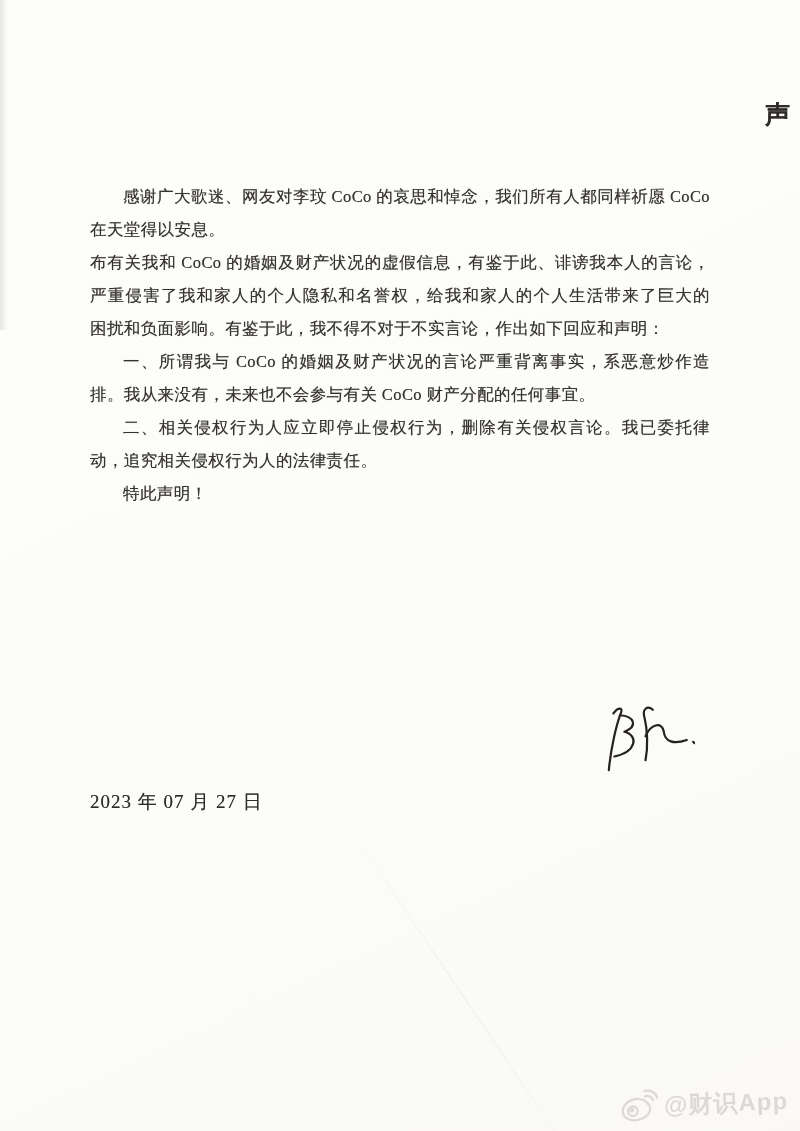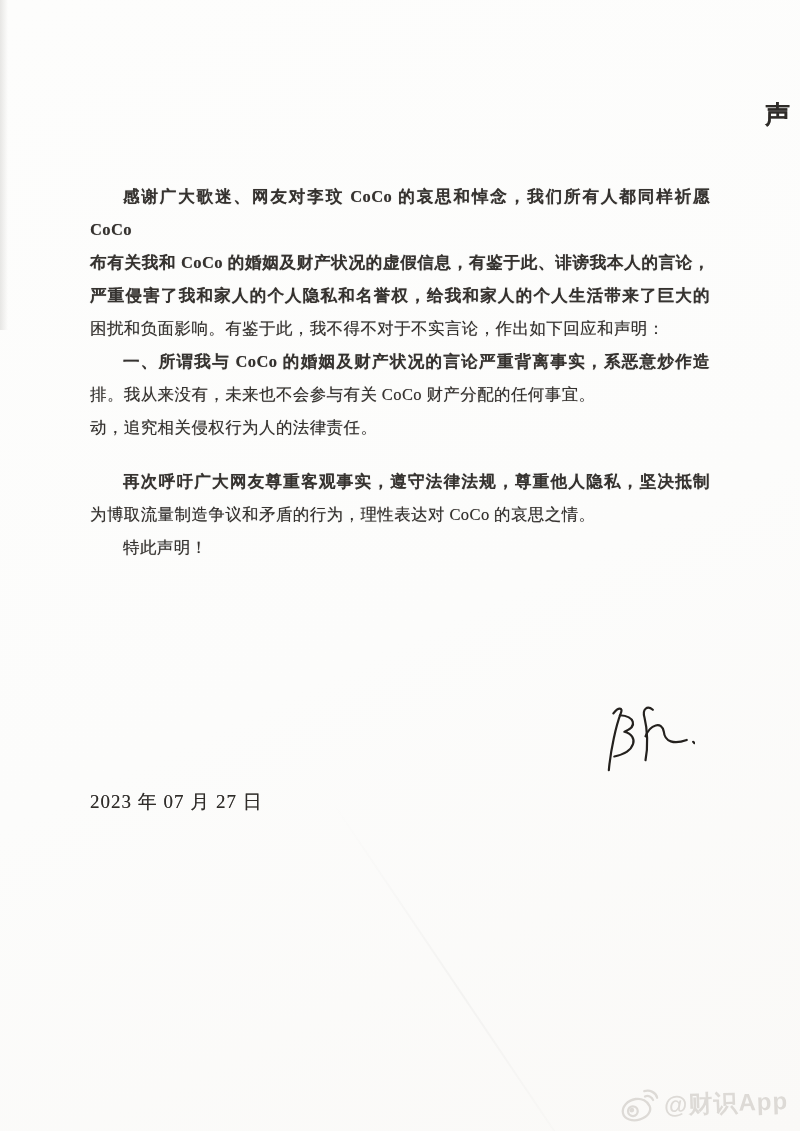--- a/index.html
+++ b/index.html
@@ -36,7 +36,7 @@
   .para { display: block; }
   .para-gap { margin-top: 21px; }
   .line { display: block; white-space: nowrap; }
-  .line.fill { white-space: normal; text-align: justify; text-align-last: justify; font-weight: bold; }
+  .line.fill { white-space: normal; text-align: justify; text-align-last: justify; }
   .line.first { text-indent: 33px; }
   .closing { text-indent: 33px; }
   .signature {

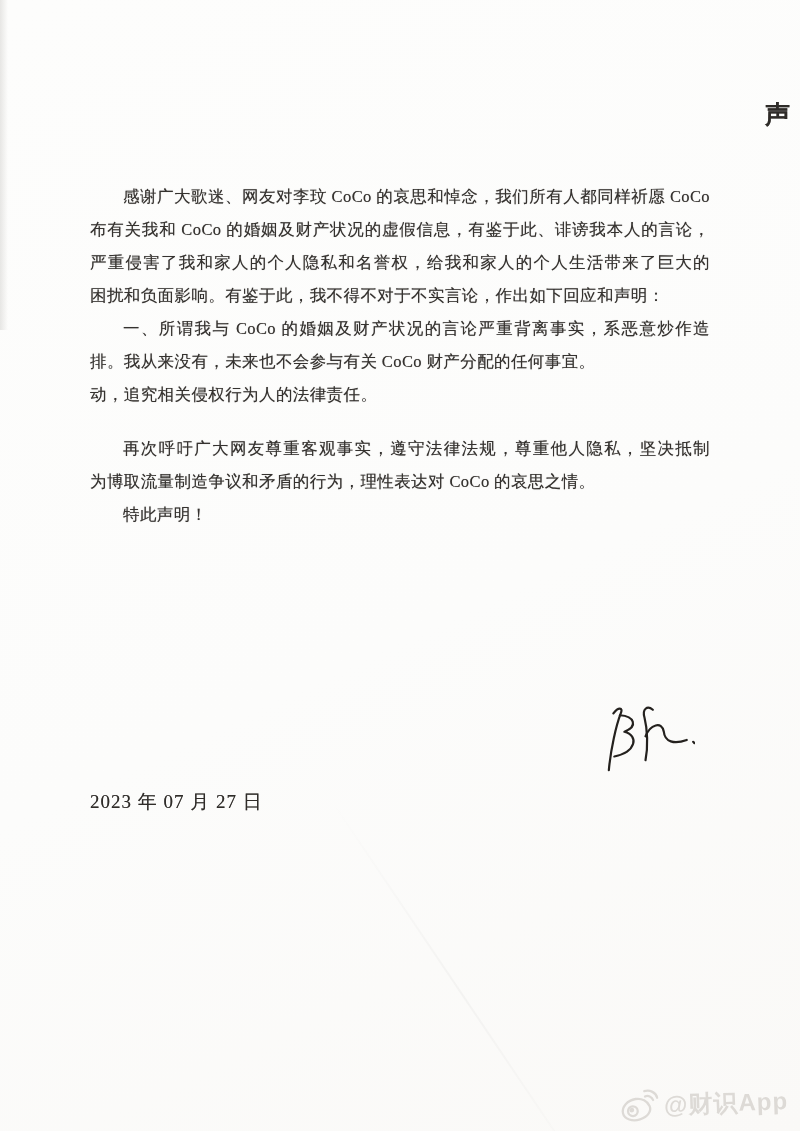--- a/index.html
+++ b/index.html
@@ -71,6 +71,7 @@
 
   <div class="para">
     <span class="line first fill">感谢广大歌迷、网友对李玟 CoCo 的哀思和悼念，我们所有人都同样祈愿 CoCo</span>
+    <span class="line">在天堂得以安息。</span>
   </div>
 
   <div class="para">

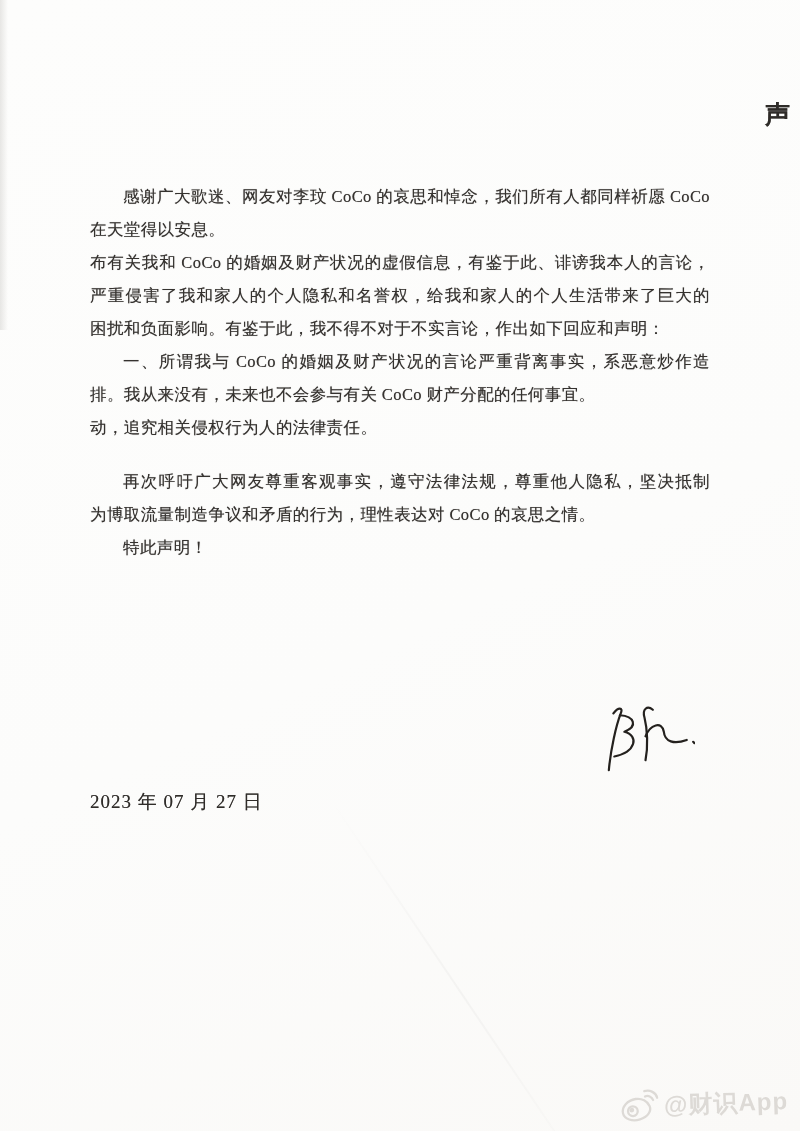--- a/index.html
+++ b/index.html
@@ -86,6 +86,7 @@
   </div>
 
   <div class="para">
+    <span class="line first fill">二、相关侵权行为人应立即停止侵权行为，删除有关侵权言论。我已委托律</span>
     <span class="line">动，追究相关侵权行为人的法律责任。</span>
   </div>
 

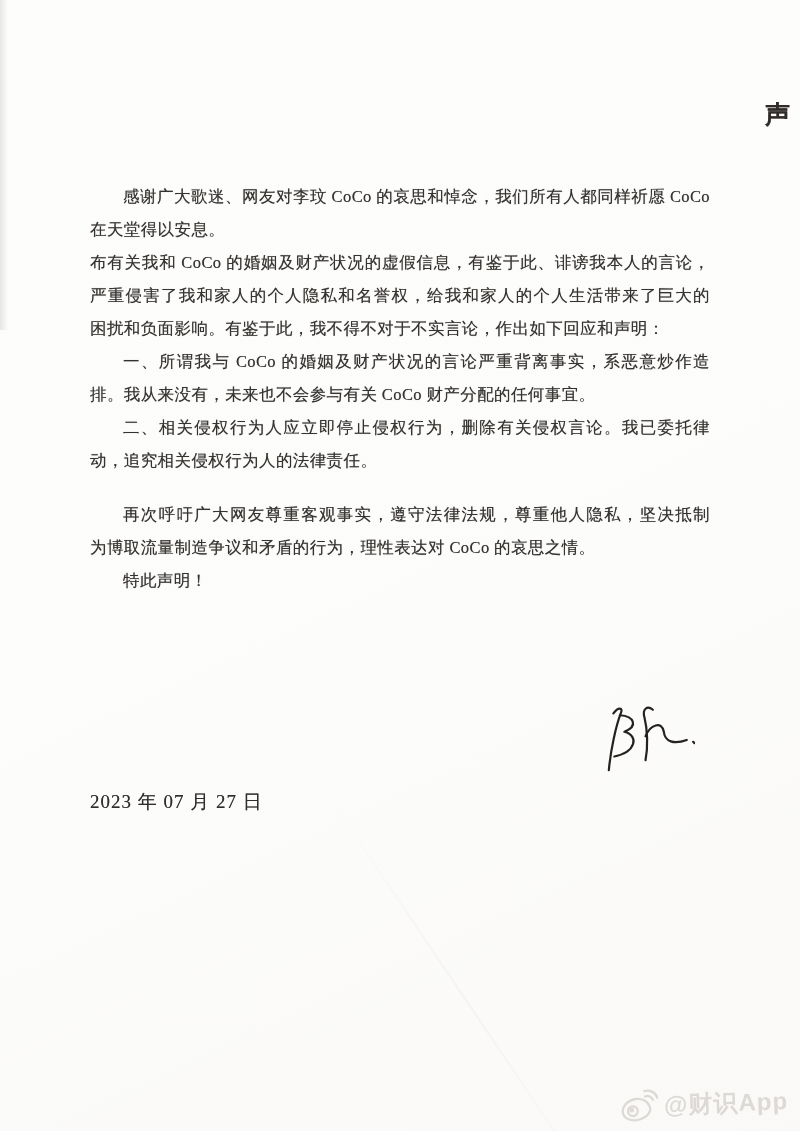--- a/index.html
+++ b/index.html
@@ -90,10 +90,6 @@
     <span class="line">动，追究相关侵权行为人的法律责任。</span>
   </div>
 
-  <div class="para para-gap">
-    <span class="line first fill">再次呼吁广大网友尊重客观事实，遵守法律法规，尊重他人隐私，坚决抵制</span>
-    <span class="line">为博取流量制造争议和矛盾的行为，理性表达对 CoCo 的哀思之情。</span>
-  </div>
 
   <div class="closing">特此声明！</div>
 </div>

